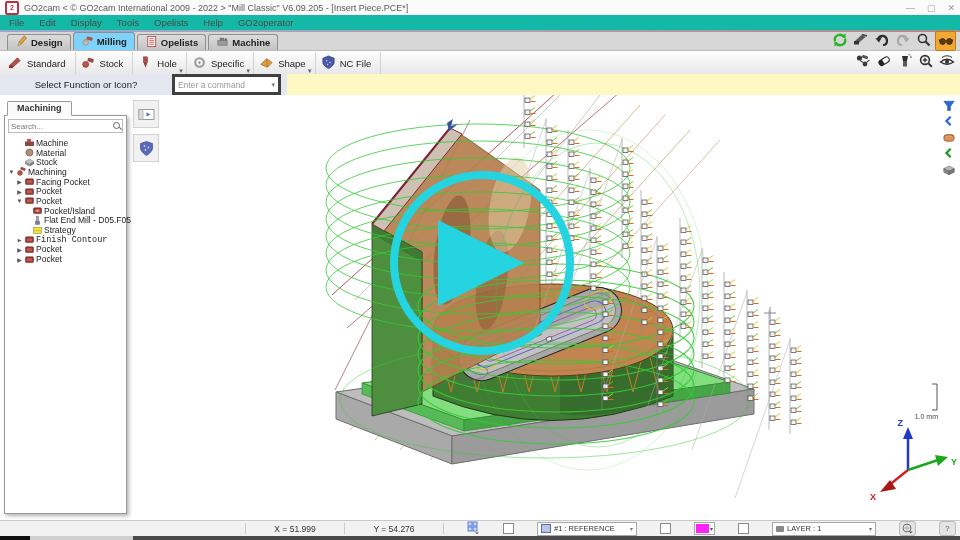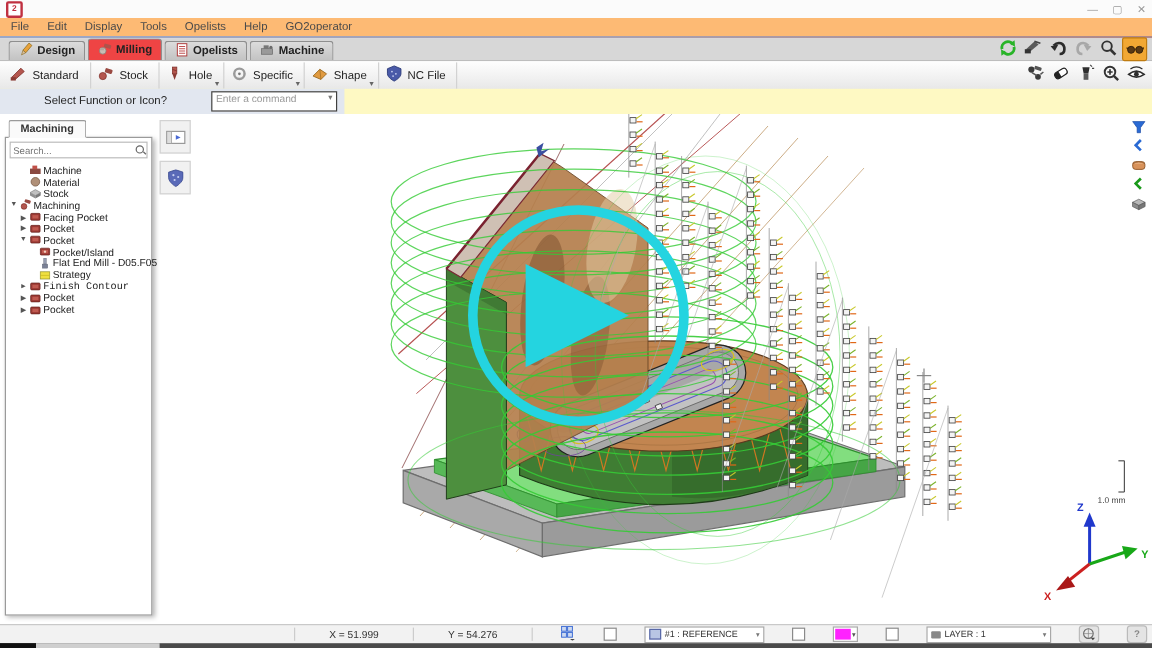--- a/index.html
+++ b/index.html
@@ -76,6 +76,7 @@
 
 <div class="titlebar">
   <div class="logo">2</div>
+  <div class="title-text">GO2cam &lt; © GO2cam International 2009 - 2022 &gt;    "Mill Classic"   V6.09.205 - [Insert Piece.PCE*]</div>
   <div class="win-controls">
     <span>—</span>
     <span>▢</span>

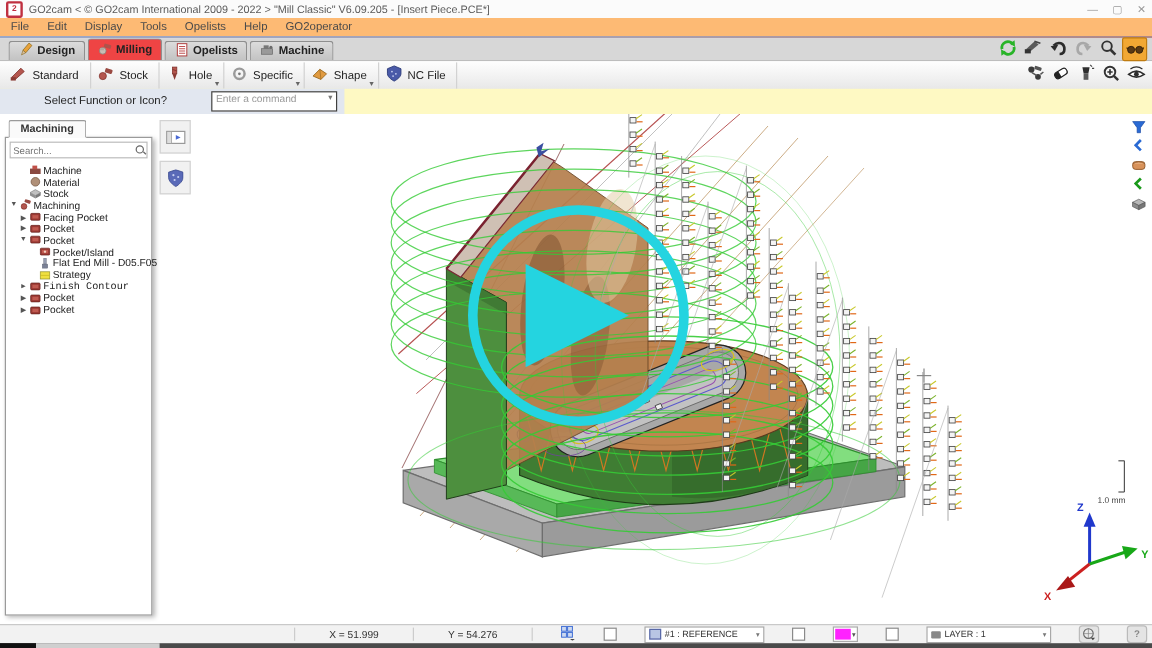--- a/index.html
+++ b/index.html
@@ -10,7 +10,7 @@
   .logo{width:10px;height:10px;border:2px solid #c03040;border-radius:2px;color:#c03040;font-size:7px;font-weight:bold;line-height:9px;text-align:center;background:#fff}
   .title-text{white-space:nowrap;overflow:hidden}
   .win-controls{margin-left:auto;display:flex;gap:12px;color:#9a9a9a;font-size:9px}
-  .menubar{height:15px;display:flex;align-items:center;gap:15px;padding:0 9px;background:#fdba74;font-size:9.5px;color:#4a4a4a}
+  .menubar{height:15px;display:flex;align-items:center;gap:15px;padding:0 9px;background:#14b8a6;font-size:9.5px;color:#4a4a4a}
   .accent{height:2px;background:linear-gradient(90deg,#9aa8c8 0%,#a8a0b0 55%,#b08888 100%)}
   
   .tabrow{height:18px;background:#d7d7d7;display:flex;align-items:flex-end;padding-left:7px;border-bottom:1px solid #bdbdbd}

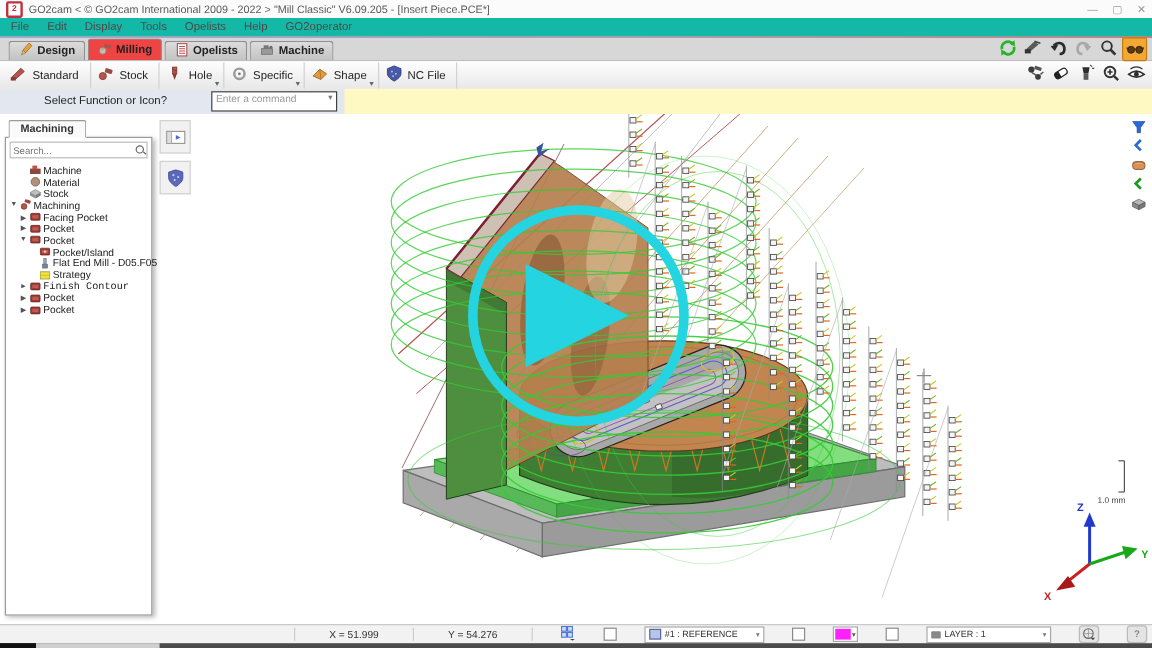--- a/index.html
+++ b/index.html
@@ -16,7 +16,7 @@
   .tabrow{height:18px;background:#d7d7d7;display:flex;align-items:flex-end;padding-left:7px;border-bottom:1px solid #bdbdbd}
   .tab{display:flex;align-items:center;gap:3px;height:15px;padding:0 7px;font-size:9.5px;font-weight:bold;color:#222;
        background:linear-gradient(#dcdcdc,#c3c3c3);border:1px solid #8f8f8f;border-bottom:none;border-radius:3px 3px 0 0;margin-right:2px}
-  .tab.active{background:#ef4444;height:17px}
+  .tab.active{background:#7dd3fc;height:17px}
   
   .toolbar{height:24px;background:linear-gradient(#fefefe,#e7e7e7);border-bottom:1px solid #c6c6c6;display:flex;align-items:center;padding-left:3px}
   .tool-btn{display:flex;align-items:center;gap:4px;padding:0 9px 0 5px;font-size:9.5px;color:#222;height:22px;position:relative;border-right:1px solid #d2d2d2}

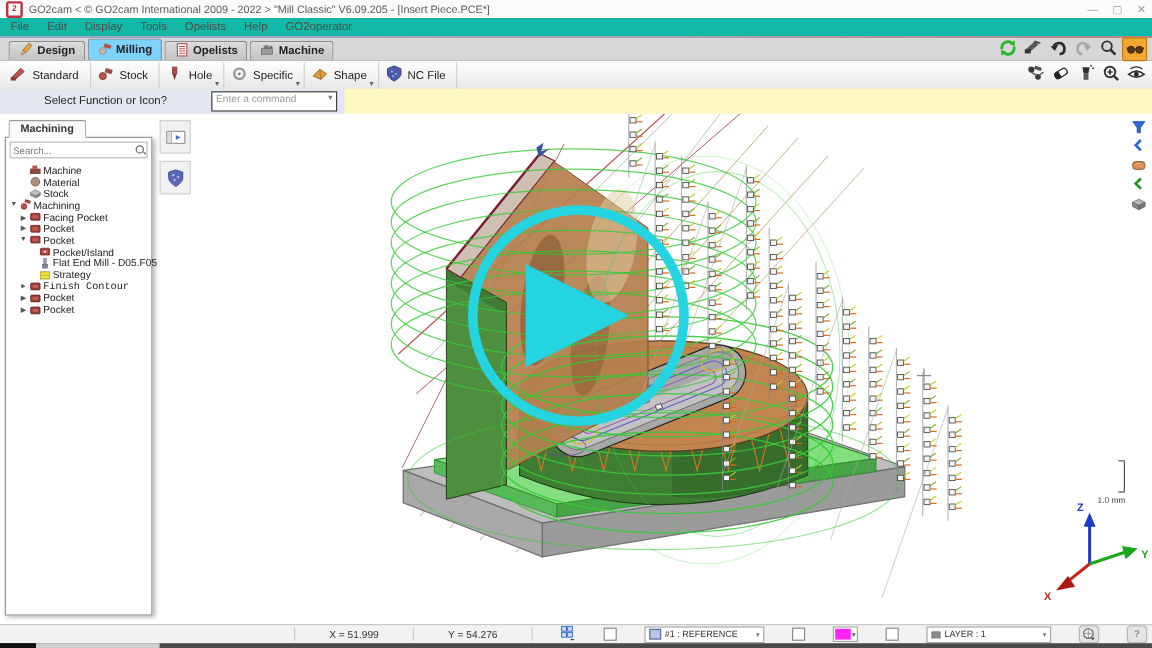--- a/index.html
+++ b/index.html
@@ -29,7 +29,7 @@
   .cmdbar{position:absolute;top:74px;left:0;width:960px;height:21px;background:#fef9c3}
   .lbl-zone{position:absolute;left:0;top:0;width:287px;height:21px;background:#e2e7f0;display:flex;align-items:center}
   .cmd-label{flex:1;text-align:center;font-size:9.5px;color:#222}
-  .combo{width:97px;height:15px;background:#fff;border:1px solid #404040;font-size:8.5px;color:#999;display:flex;align-items:flex-start;justify-content:space-between;padding:0 3px;margin-right:6px}
+  .combo{width:97px;height:15px;background:#fff;border:3px solid #404040;font-size:8.5px;color:#999;display:flex;align-items:center;justify-content:space-between;padding:0 3px;margin-right:6px}
   .combo .dd{color:#777;font-size:7px}
   
   .machining-panel{position:absolute;left:4px;top:97px;width:123px;z-index:5}

